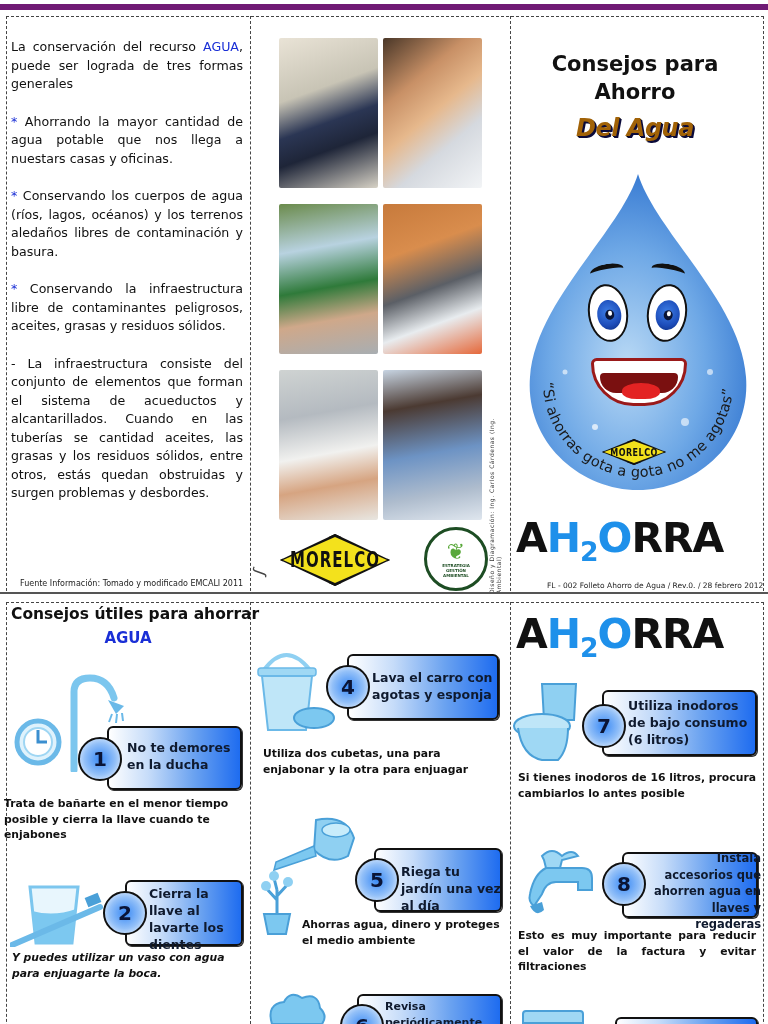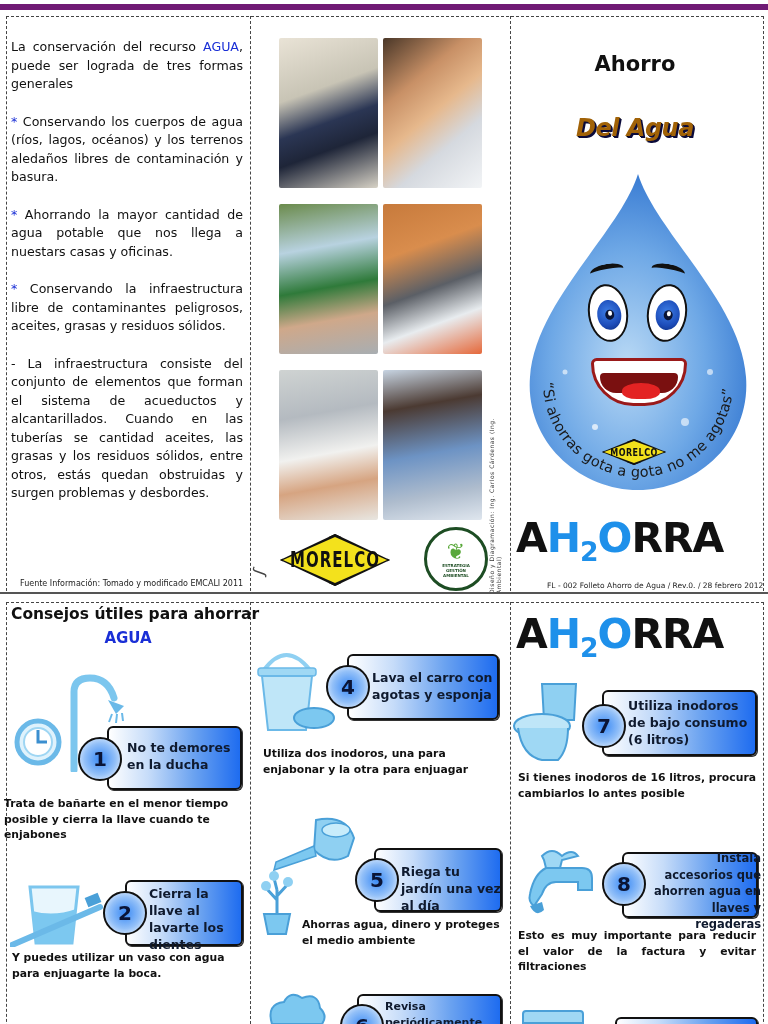--- a/index.html
+++ b/index.html
@@ -129,6 +129,7 @@
   </div>
 
   <div class="cover-title">
+    <div>Consejos para</div>
     <div>Ahorro</div>
   </div>
   <div class="cover-sub">Del Agua</div>

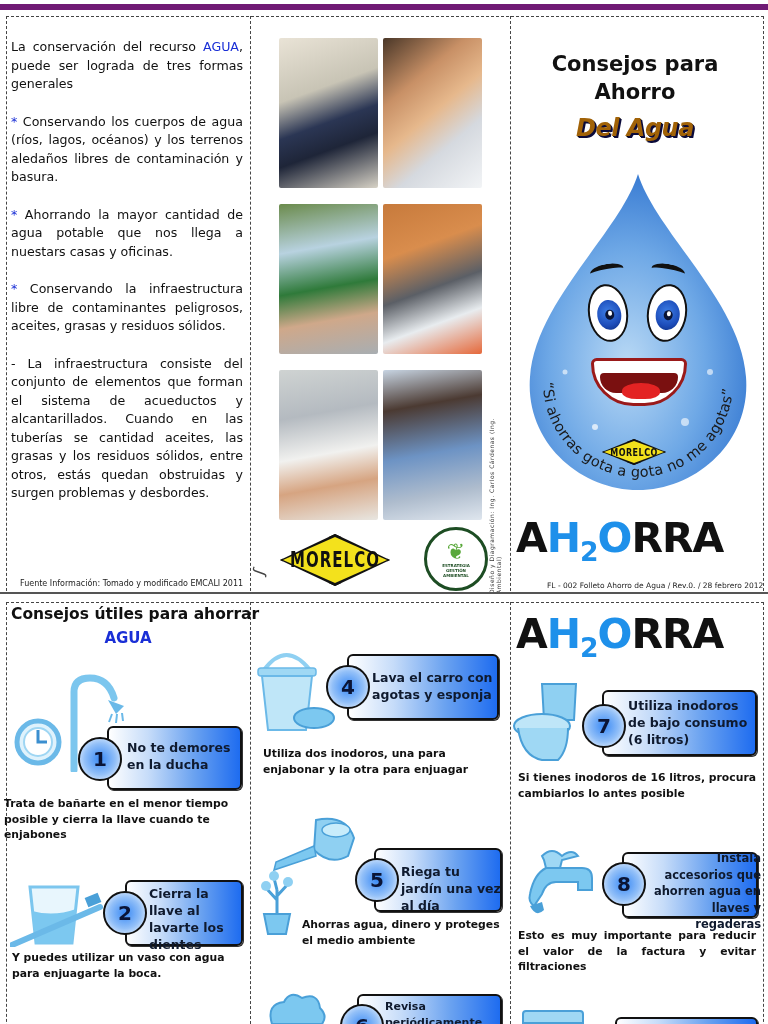--- a/index.html
+++ b/index.html
@@ -100,8 +100,8 @@
 
   <div class="intro">
     <p><span>La conservación del recurso </span><span class="blue">AGUA</span><span>, puede ser lograda de tres formas generales</span></p>
+    <p><span class="blue">*</span><span> Ahorrando la mayor cantidad de agua potable que nos llega a nuestars casas y oficinas.</span></p>
     <p><span class="blue">*</span><span> Conservando los cuerpos de agua (ríos, lagos, océanos) y los terrenos aledaños libres de contaminación y basura.</span></p>
-    <p><span class="blue">*</span><span> Ahorrando la mayor cantidad de agua potable que nos llega a nuestars casas y oficinas.</span></p>
     <p><span class="blue">*</span><span> Conservando la infraestructura libre de contaminantes peligrosos, aceites, grasas y residuos sólidos.</span></p>
     <p>- La infraestructura consiste del conjunto de elementos que forman el sistema de acueductos y alcantarillados. Cuando en las tuberías se cantidad aceites, las grasas y los residuos sólidos, entre otros, estás quedan obstruidas y surgen problemas y desbordes.</p>
   </div>

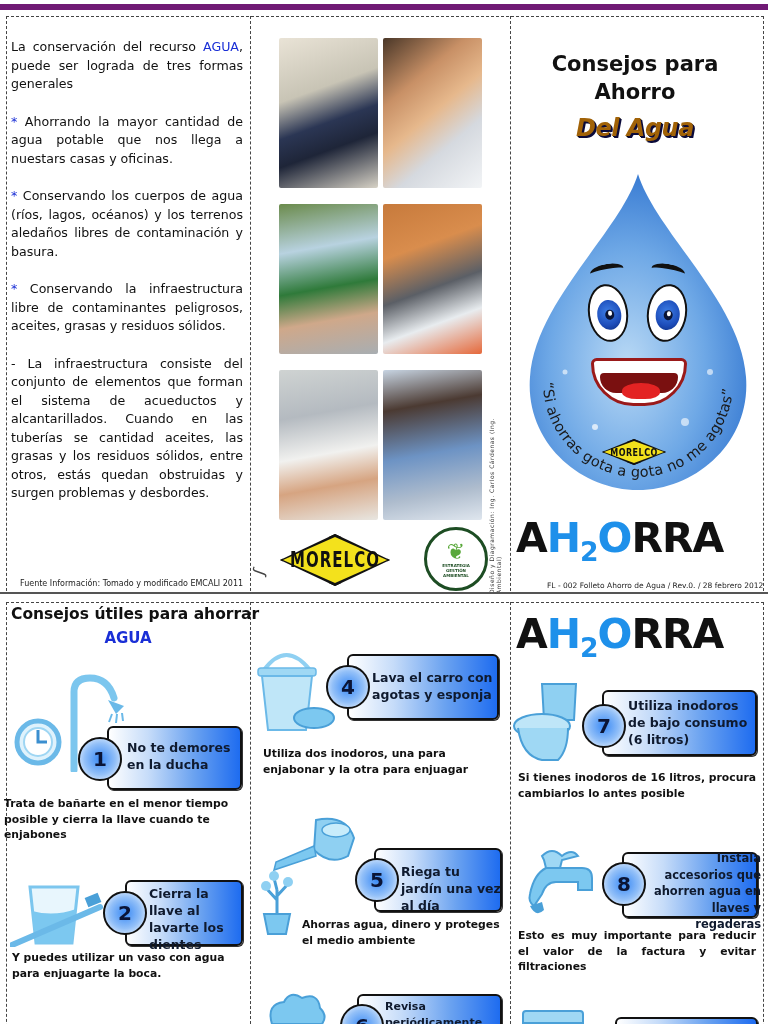--- a/index.html
+++ b/index.html
@@ -230,7 +230,7 @@
 <div class="tip-box" style="left:347px;top:654px;width:152px;height:66px;"></div>
 <div class="tip-num" style="left:326px;top:665px;">4</div>
 <div class="tip-label" style="left:372px;top:669px;width:128px;">Lava el carro con agotas y esponja</div>
-<div class="tip-desc" style="left:263px;top:746px;width:240px;">Utiliza dos inodoros, una para enjabonar y la otra para enjuagar</div>
+<div class="tip-desc" style="left:263px;top:746px;width:240px;">Utiliza dos cubetas, una para enjabonar y la otra para enjuagar</div>
 
 <svg class="icon" style="left:256px;top:810px;width:104px;height:130px;" viewBox="0 0 104 130">
   <path d="M60 10 Q 90 4 98 28 L 92 46 Q 74 56 58 40 Z" fill="#8fd0f2" stroke="#4aa0d8" stroke-width="2"></path>

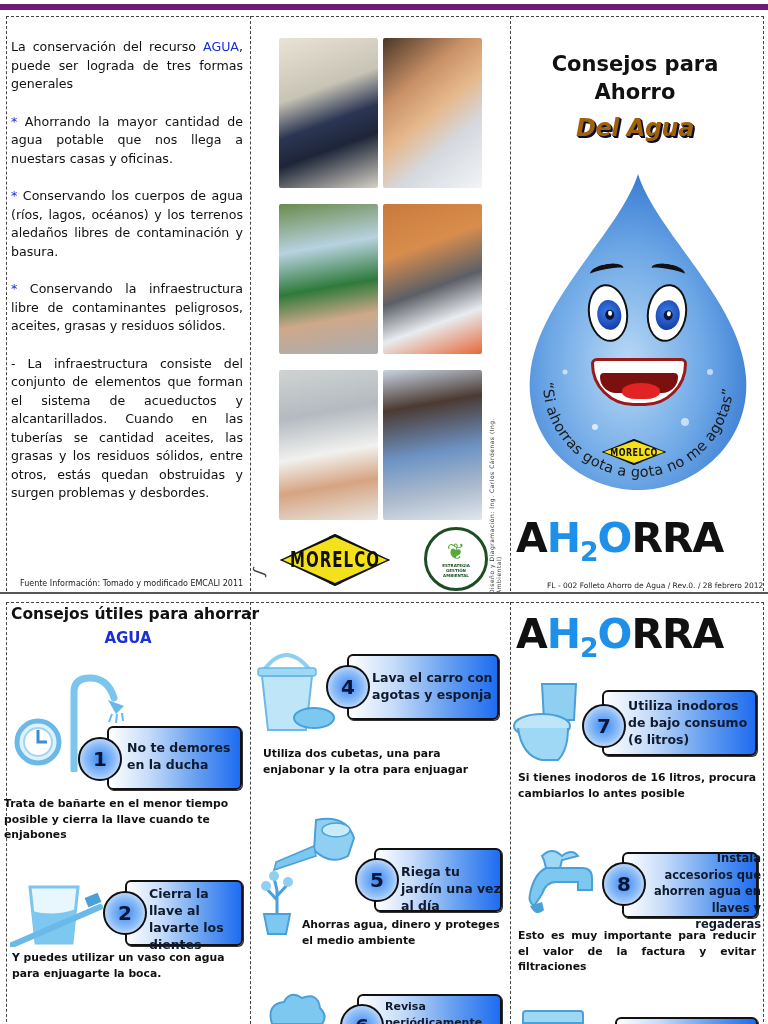--- a/index.html
+++ b/index.html
@@ -219,7 +219,7 @@
 <div class="tip-box" style="left:125px;top:880px;width:118px;height:66px;"></div>
 <div class="tip-num" style="left:103px;top:891px;">2</div>
 <div class="tip-label" style="left:149px;top:885px;width:96px;">Cierra la llave al lavarte los dientes</div>
-<div class="tip-desc" style="left:12px;top:950px;width:235px;">Y puedes utilizar un vaso con agua para enjuagarte la boca.</div>
+<div class="tip-desc" style="left:12px;top:950px;width:235px;font-style:italic;">Y puedes utilizar un vaso con agua para enjuagarte la boca.</div>
 
 <svg class="icon" style="left:256px;top:644px;width:80px;height:92px;" viewBox="0 0 80 92">
   <path d="M8 26 Q 30 -4 54 26" fill="none" stroke="#8fd0f2" stroke-width="4"></path>

